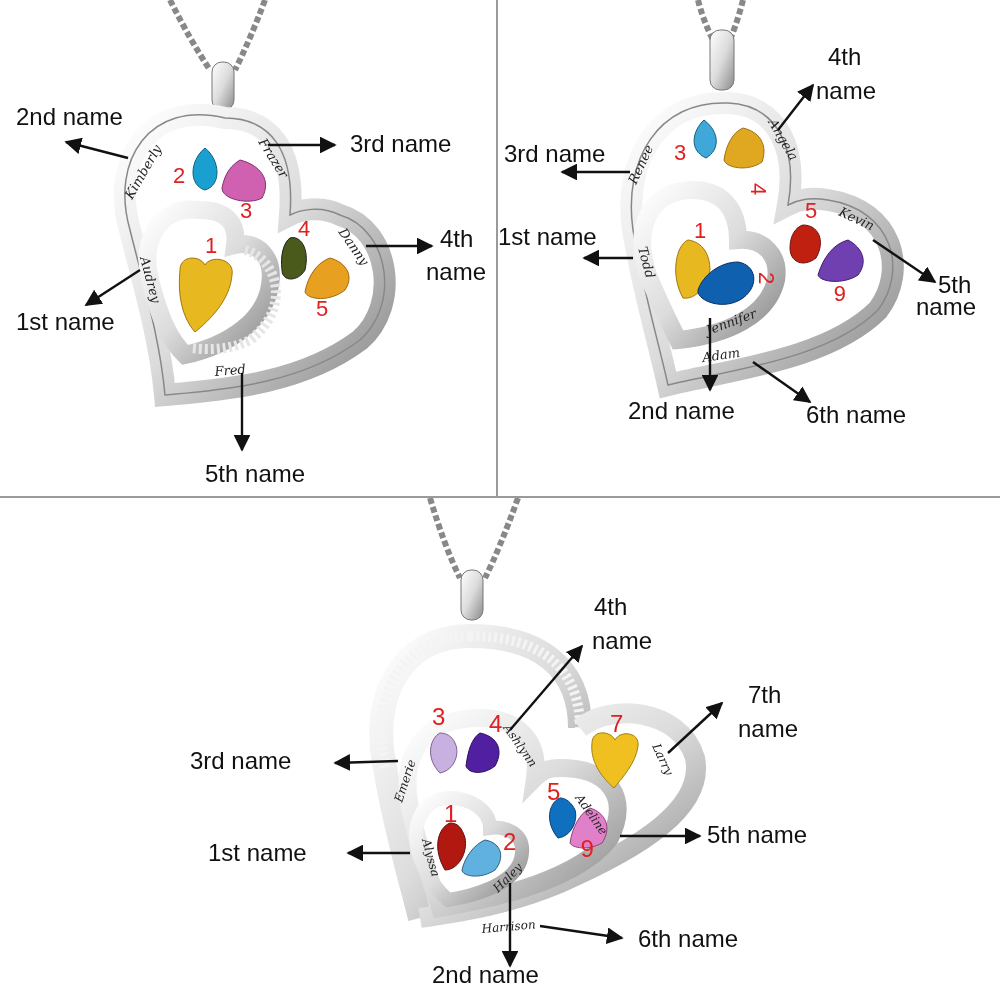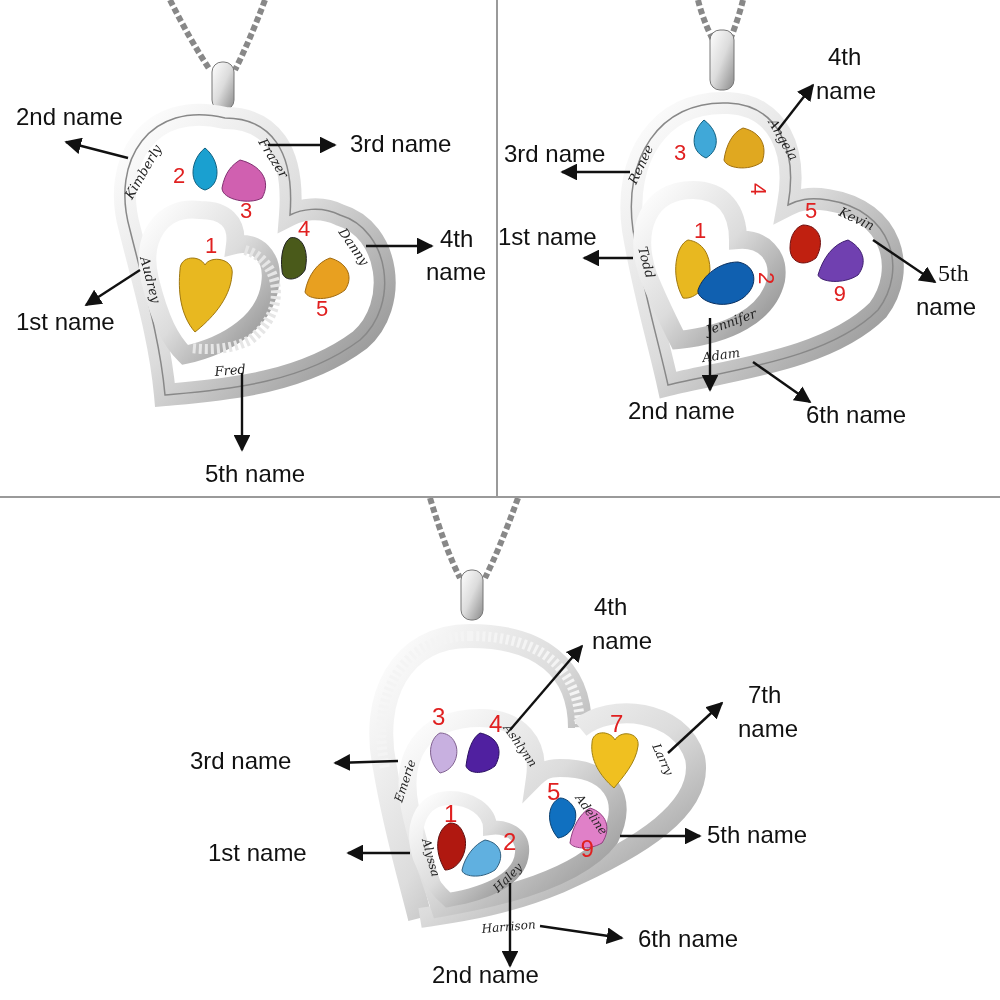--- a/index.html
+++ b/index.html
@@ -133,7 +133,7 @@
   <div class="lbl" style="left:318px;top:74px;">name</div>
   <div class="lbl" style="left:6px;top:137px;">3rd name</div>
   <div class="lbl" style="left:0;top:220px;">1st name</div>
-  <div class="lbl" style="left:440px;top:256px;font-family:Liberation Serif, serif;">5th</div>
+  <div class="lbl" style="left:440px;top:268px;">5th</div>
   <div class="lbl" style="left:418px;top:290px;">name</div>
   <div class="lbl" style="left:130px;top:394px;">2nd name</div>
   <div class="lbl" style="left:308px;top:398px;">6th name</div>

